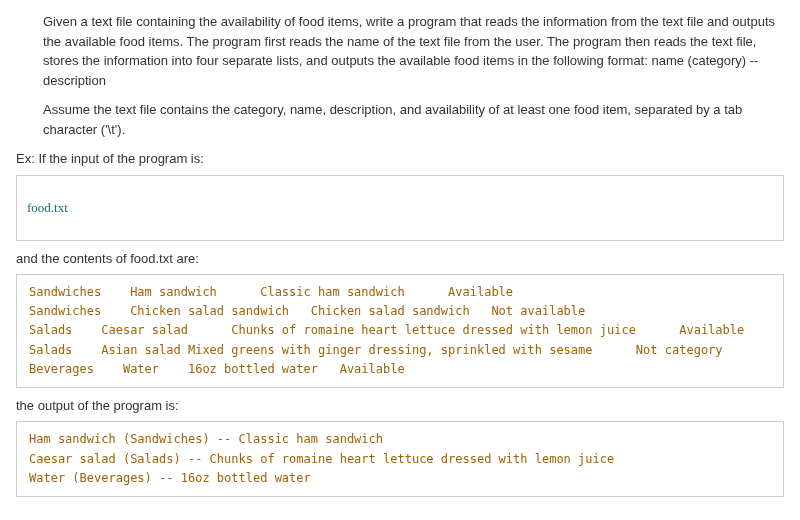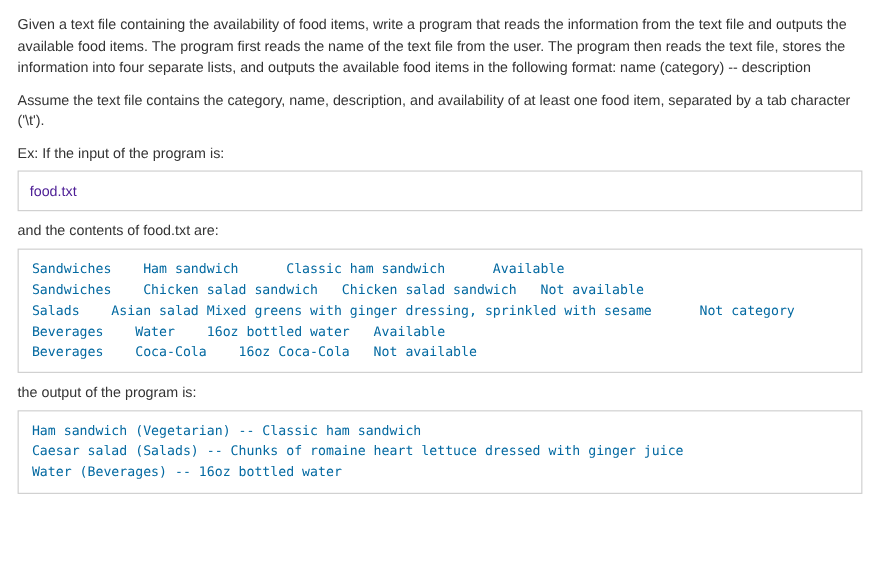--- a/index.html
+++ b/index.html
@@ -20,6 +20,7 @@
     .description-block {
       margin-bottom: 10px;
       line-height: 1.5;
+      margin-left: 27px;
     }
     .section-label {
       margin: 0 0 6px 0;

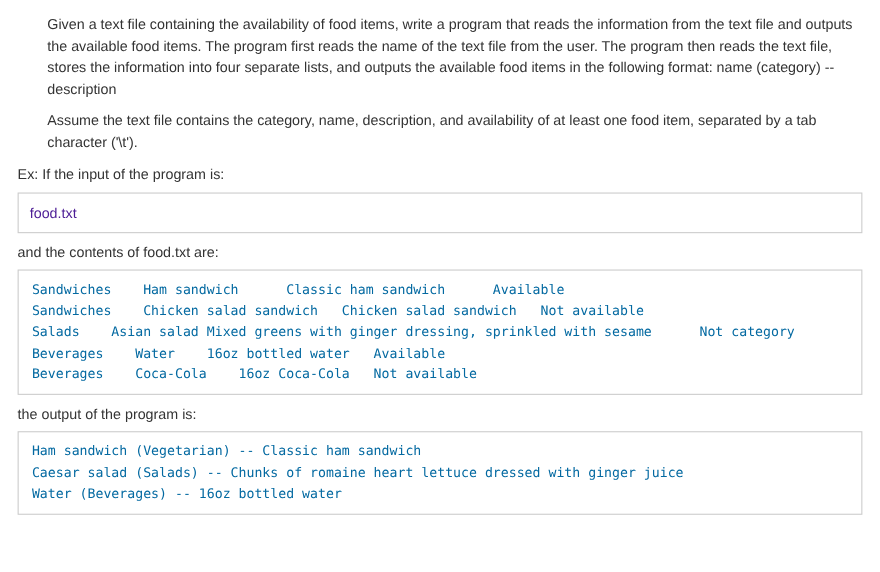--- a/index.html
+++ b/index.html
@@ -29,11 +29,11 @@
     .input-box {
       border: 1px solid #ccc;
       background: #fff;
-      padding: 10px 10px;
+      padding: 24px 10px;
       margin-bottom: 8px;
-      font-family: Liberation Sans, sans-serif;
+      font-family: Liberation Serif, serif;
       font-size: 13px;
-      color: #4c1d95;
+      color: #0f766e;
     }
     .code-box {
       border: 1px solid #ccc;

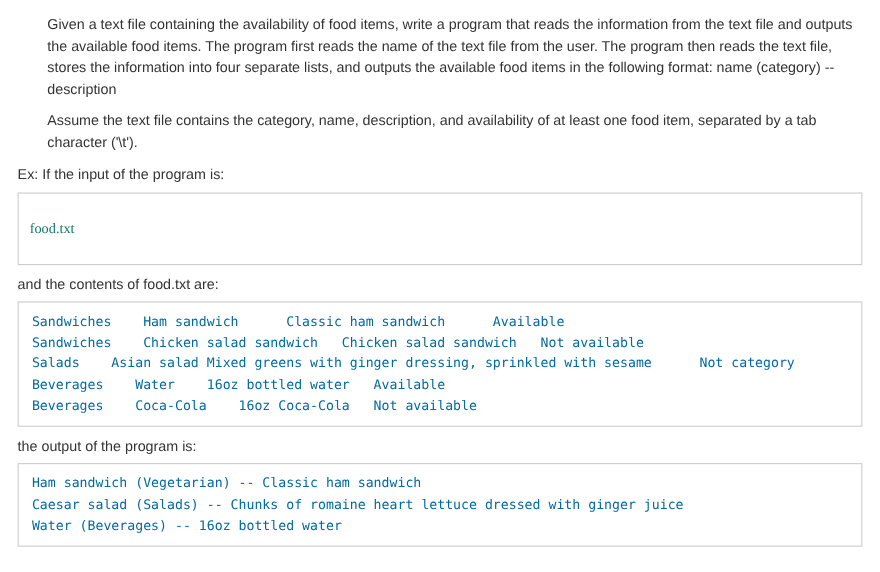--- a/index.html
+++ b/index.html
@@ -42,7 +42,7 @@
       margin-bottom: 8px;
       font-family: monospace;
       font-size: 12px;
-      color: #0369a1;
+      color: #a16207;
       line-height: 1.6;
     }
     .code-box .line {

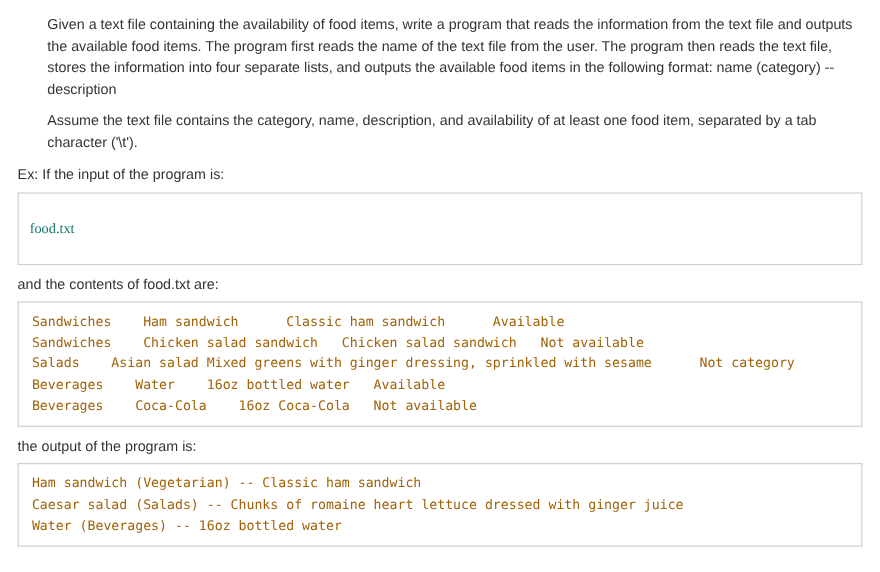--- a/index.html
+++ b/index.html
@@ -76,6 +76,7 @@
 <div class="code-box" id="food-lines-container">
 <span class="line">Sandwiches    Ham sandwich      Classic ham sandwich      Available</span>
     <span class="line">Sandwiches    Chicken salad sandwich   Chicken salad sandwich   Not available</span>
+    <span class="line">Salads    Caesar salad      Chunks of romaine heart lettuce dressed with lemon juice      Available</span>
     <span class="line">Salads    Asian salad Mixed greens with ginger dressing, sprinkled with sesame      Not category</span>
     <span class="line">Beverages    Water    16oz bottled water   Available</span>
     <span class="line">Beverages    Coca-Cola    16oz Coca-Cola   Not available</span>

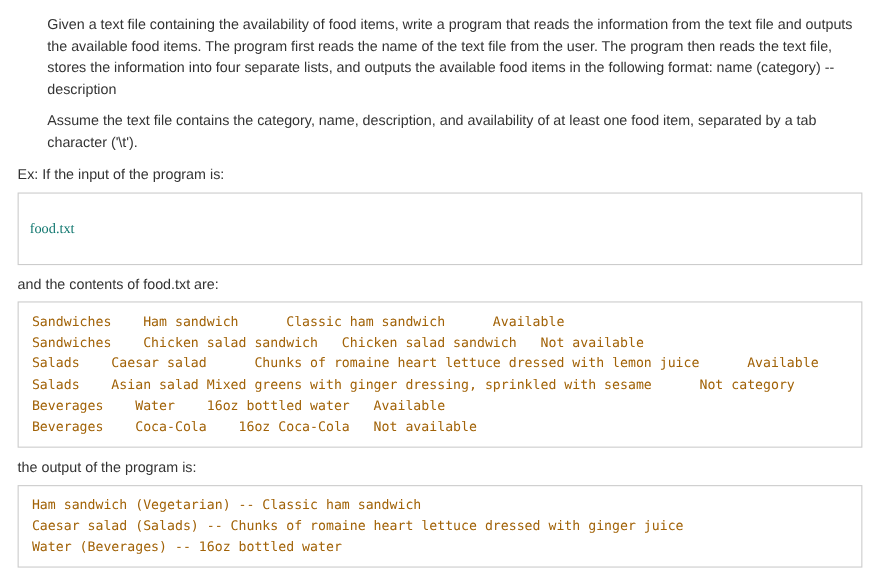--- a/index.html
+++ b/index.html
@@ -79,7 +79,6 @@
     <span class="line">Salads    Caesar salad      Chunks of romaine heart lettuce dressed with lemon juice      Available</span>
     <span class="line">Salads    Asian salad Mixed greens with ginger dressing, sprinkled with sesame      Not category</span>
     <span class="line">Beverages    Water    16oz bottled water   Available</span>
-    <span class="line">Beverages    Coca-Cola    16oz Coca-Cola   Not available</span>
   </div>
 
 <div class="section-label">

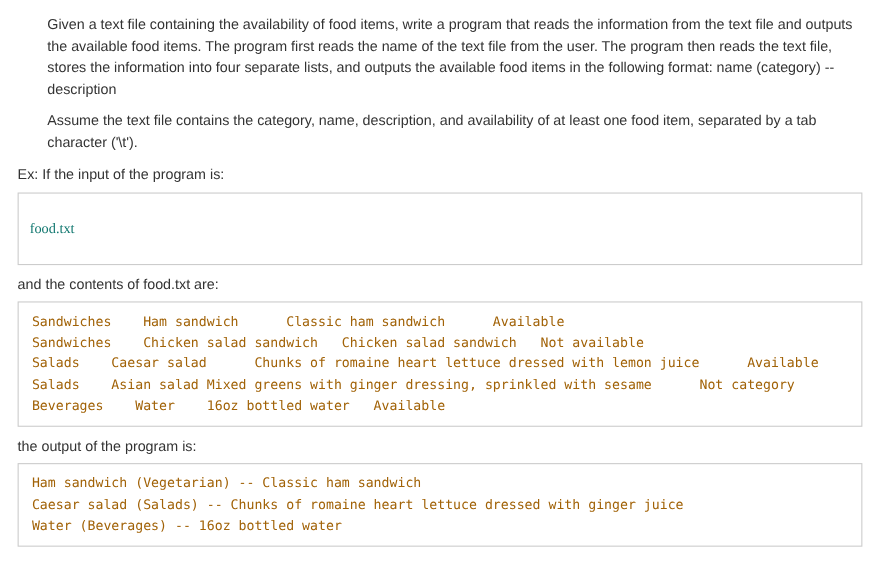--- a/index.html
+++ b/index.html
@@ -86,7 +86,7 @@
 </div>
 
 <div class="code-box" id="output-lines-container">
-<span class="line">Ham sandwich (Vegetarian) -- Classic ham sandwich</span>
+<span class="line">Ham sandwich (Sandwiches) -- Classic ham sandwich</span>
     <span class="line">Caesar salad (Salads) -- Chunks of romaine heart lettuce dressed with ginger juice</span>
     <span class="line">Water (Beverages) -- 16oz bottled water</span>
   </div>

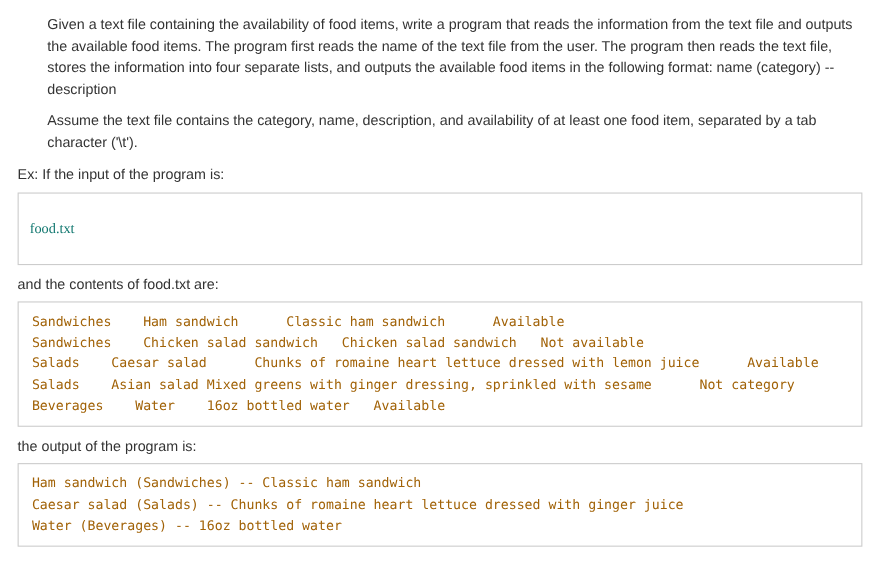--- a/index.html
+++ b/index.html
@@ -87,7 +87,7 @@
 
 <div class="code-box" id="output-lines-container">
 <span class="line">Ham sandwich (Sandwiches) -- Classic ham sandwich</span>
-    <span class="line">Caesar salad (Salads) -- Chunks of romaine heart lettuce dressed with ginger juice</span>
+    <span class="line">Caesar salad (Salads) -- Chunks of romaine heart lettuce dressed with lemon juice</span>
     <span class="line">Water (Beverages) -- 16oz bottled water</span>
   </div>
 

